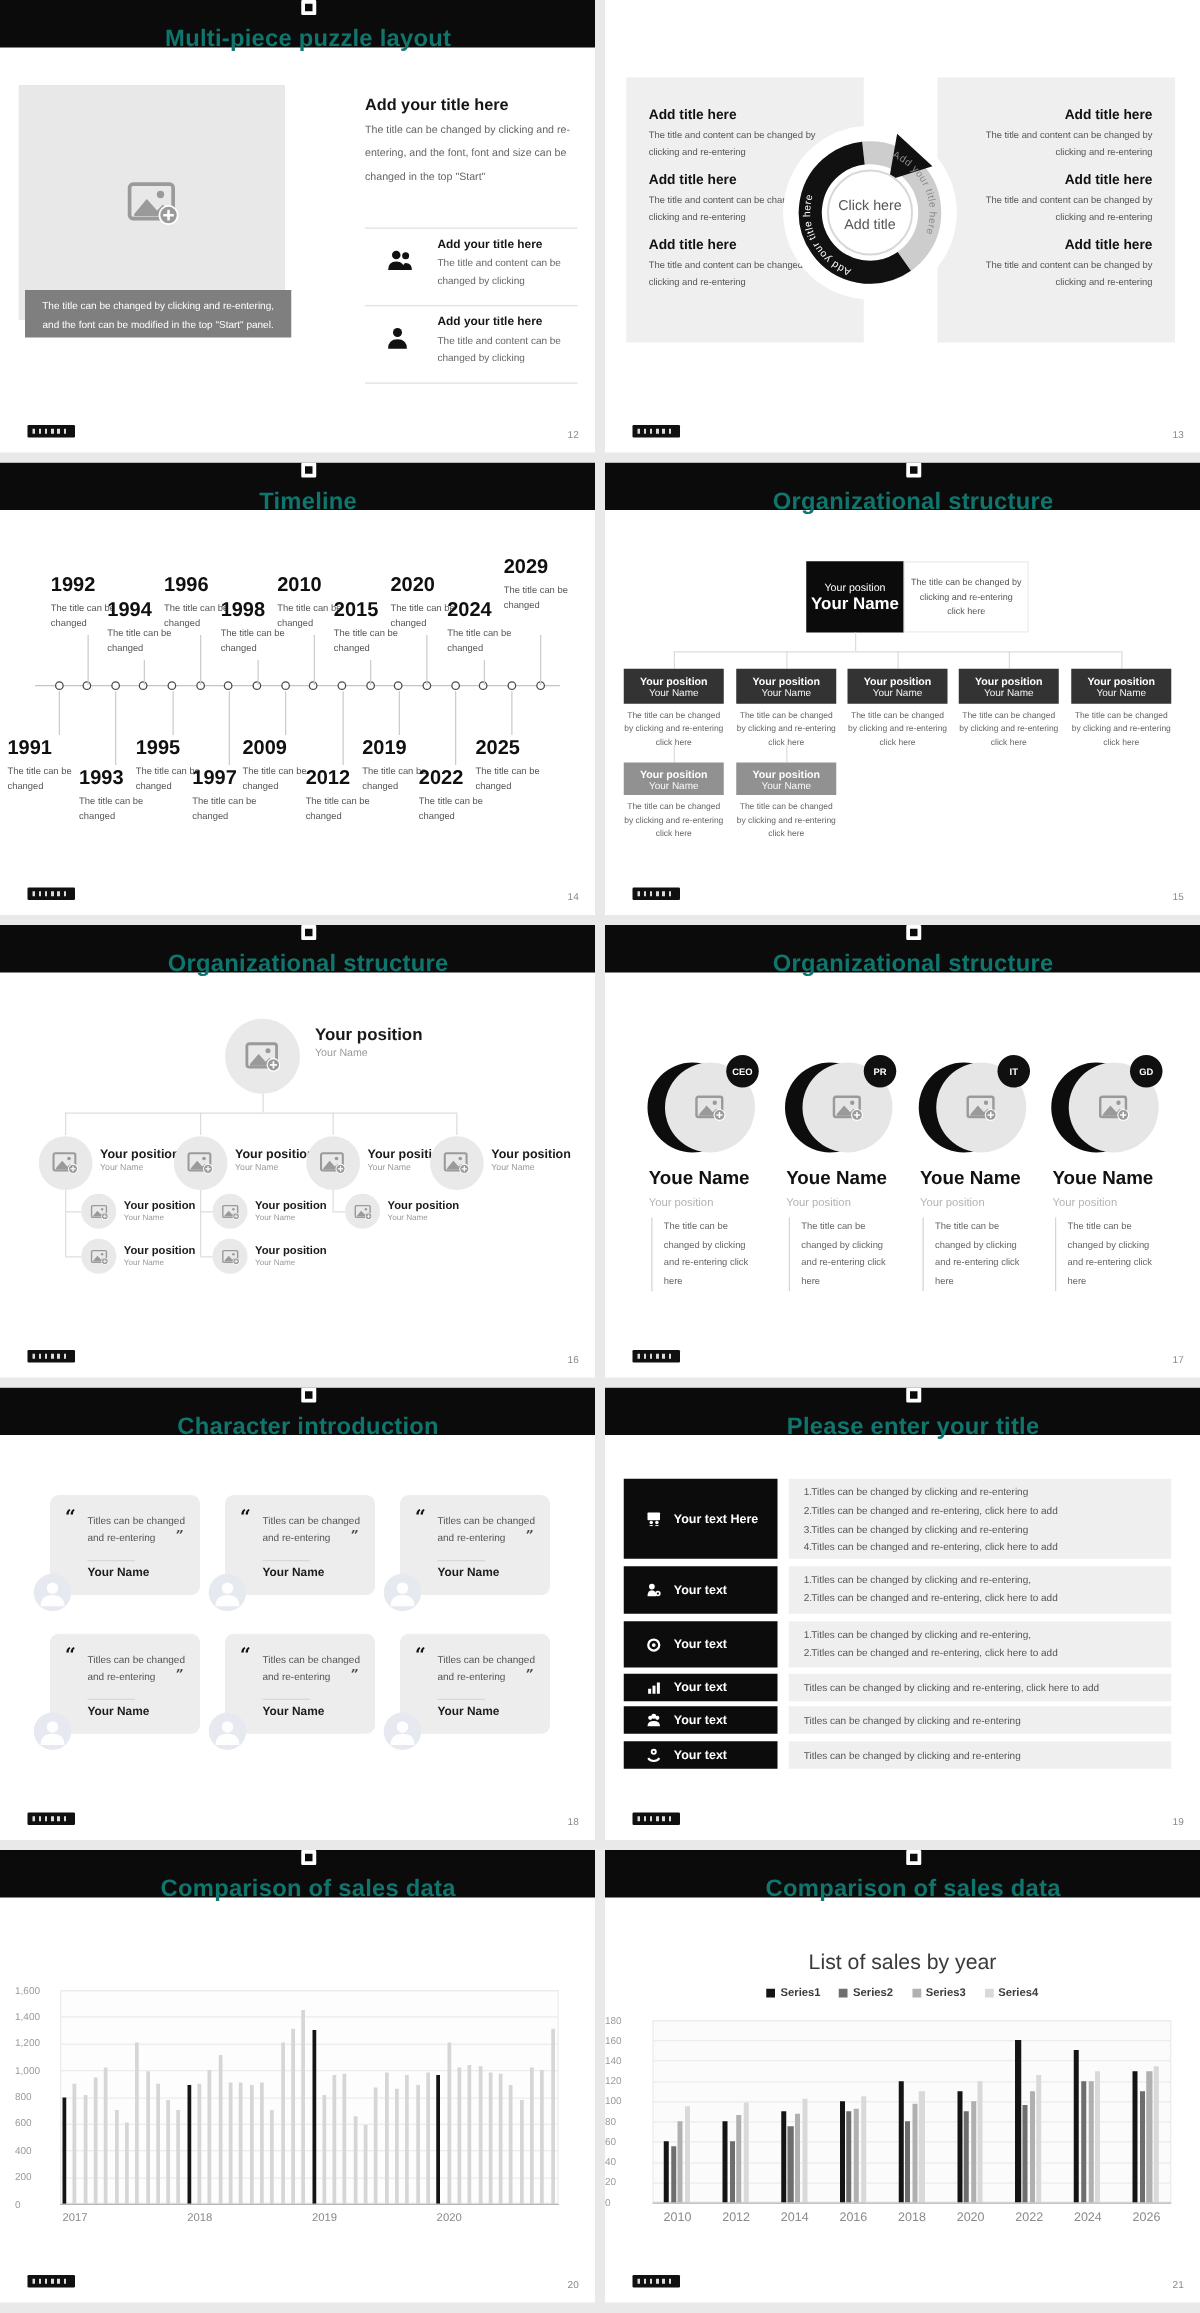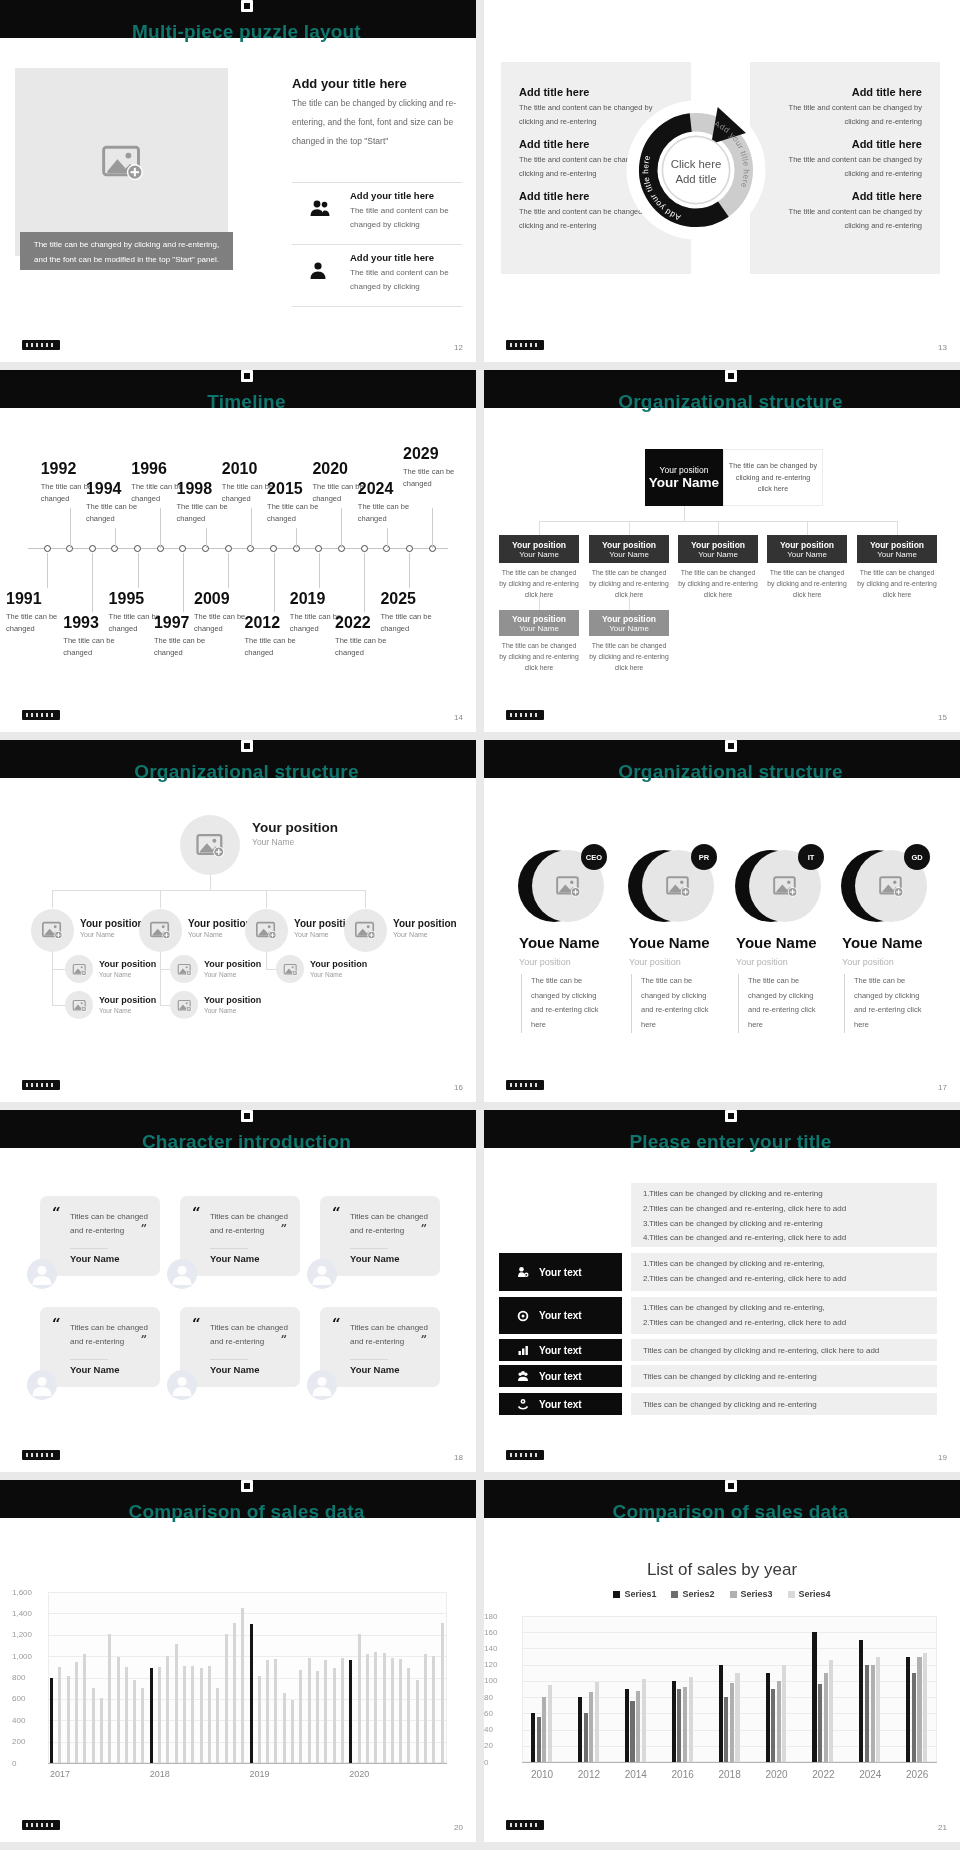--- a/index.html
+++ b/index.html
@@ -695,6 +695,15 @@
       <h2>Please enter your title</h2>
     </header>
     <div class="sbody">
+        <div class="lr-box" style="top:35px;height:64px">
+            <svg width="12" height="12" viewBox="0 0 12 12">
+            <rect x="1" y="1" width="10" height="6.2" rx="0.6" fill="#fff"></rect>
+            <circle cx="4" cy="9" r="1.4" fill="#fff"></circle>
+            <circle cx="8.5" cy="9" r="1.4" fill="#fff"></circle>
+            <path d="M2 12 q2 -2 4 0 z M6.5 12 q2 -2 4 0 z" fill="#fff"></path>
+          </svg>
+            <span class="lr-lab">Your text Here</span>
+          </div>
         <div class="lr-pan" style="top:35px;height:64px">
           <div style="padding-top:4px">
             <div class="lr-item">

